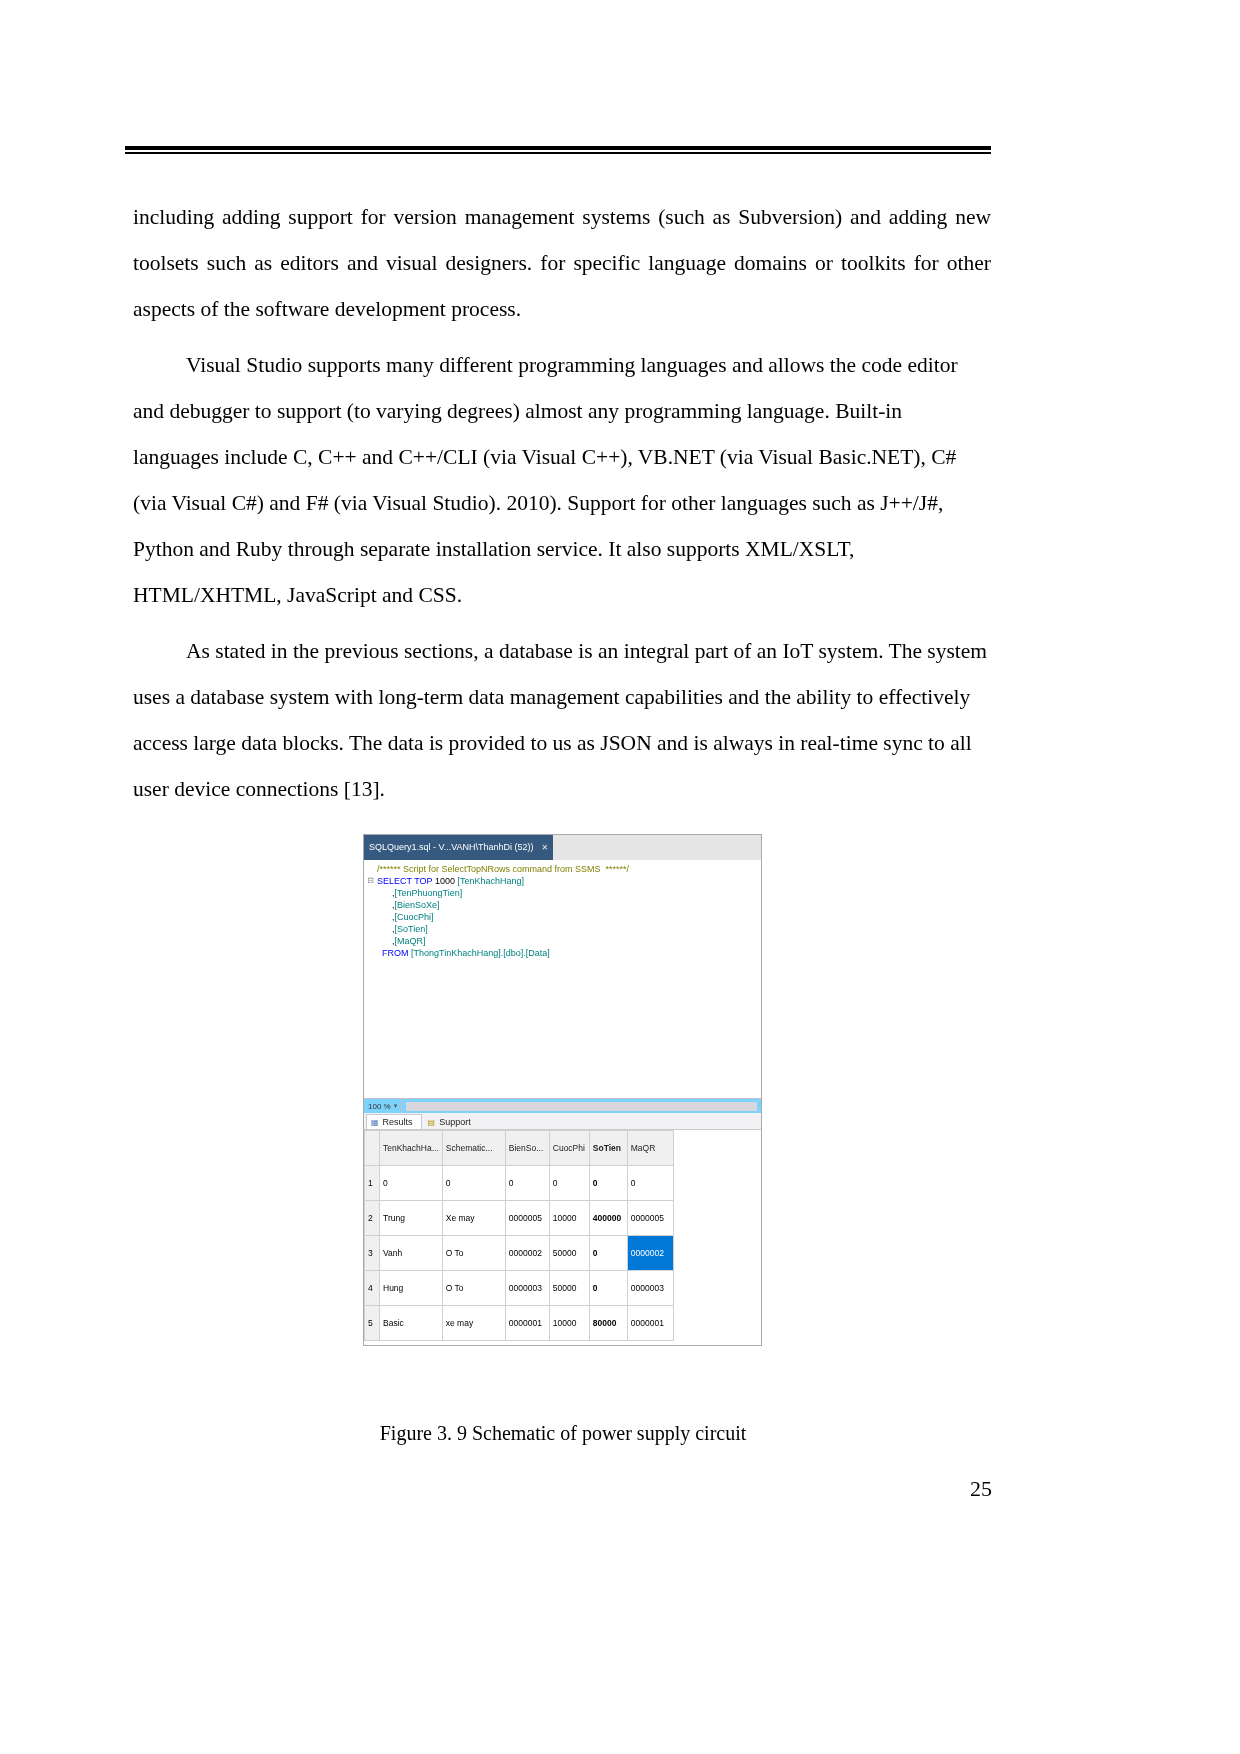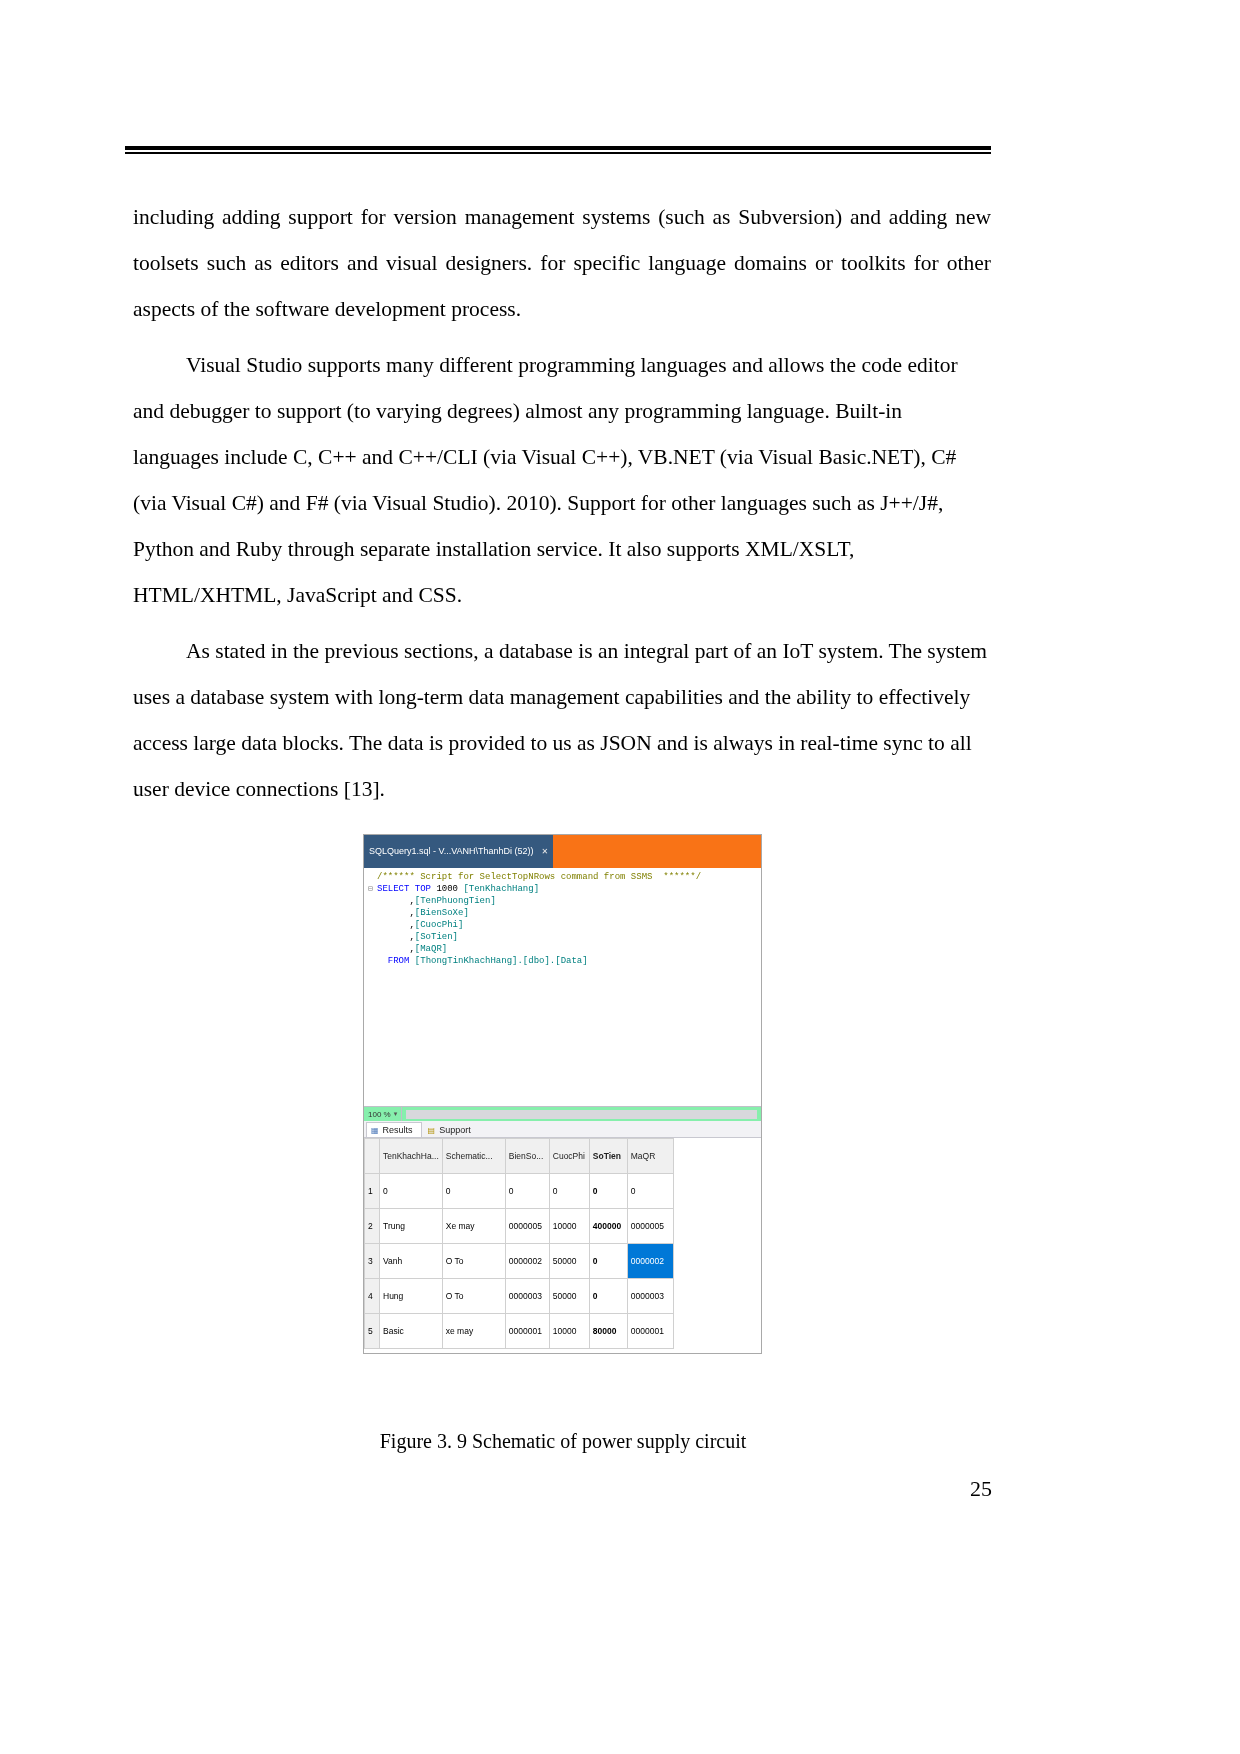--- a/index.html
+++ b/index.html
@@ -26,7 +26,7 @@
     font-family: "Liberation Sans", "DejaVu Sans", sans-serif;
     padding-bottom: 4px;
   }
-  .tabbar { height: 33px; background: #f97316; display: flex; }
+  .tabbar { height: 25px; background: #e5e5e5; display: flex; }
   .doc-tab {
     background: #35597f; color: #fff; font-size: 9px; line-height: 17px;
     padding: 0 5px; display: flex; align-items: center; gap: 8px; white-space: nowrap;

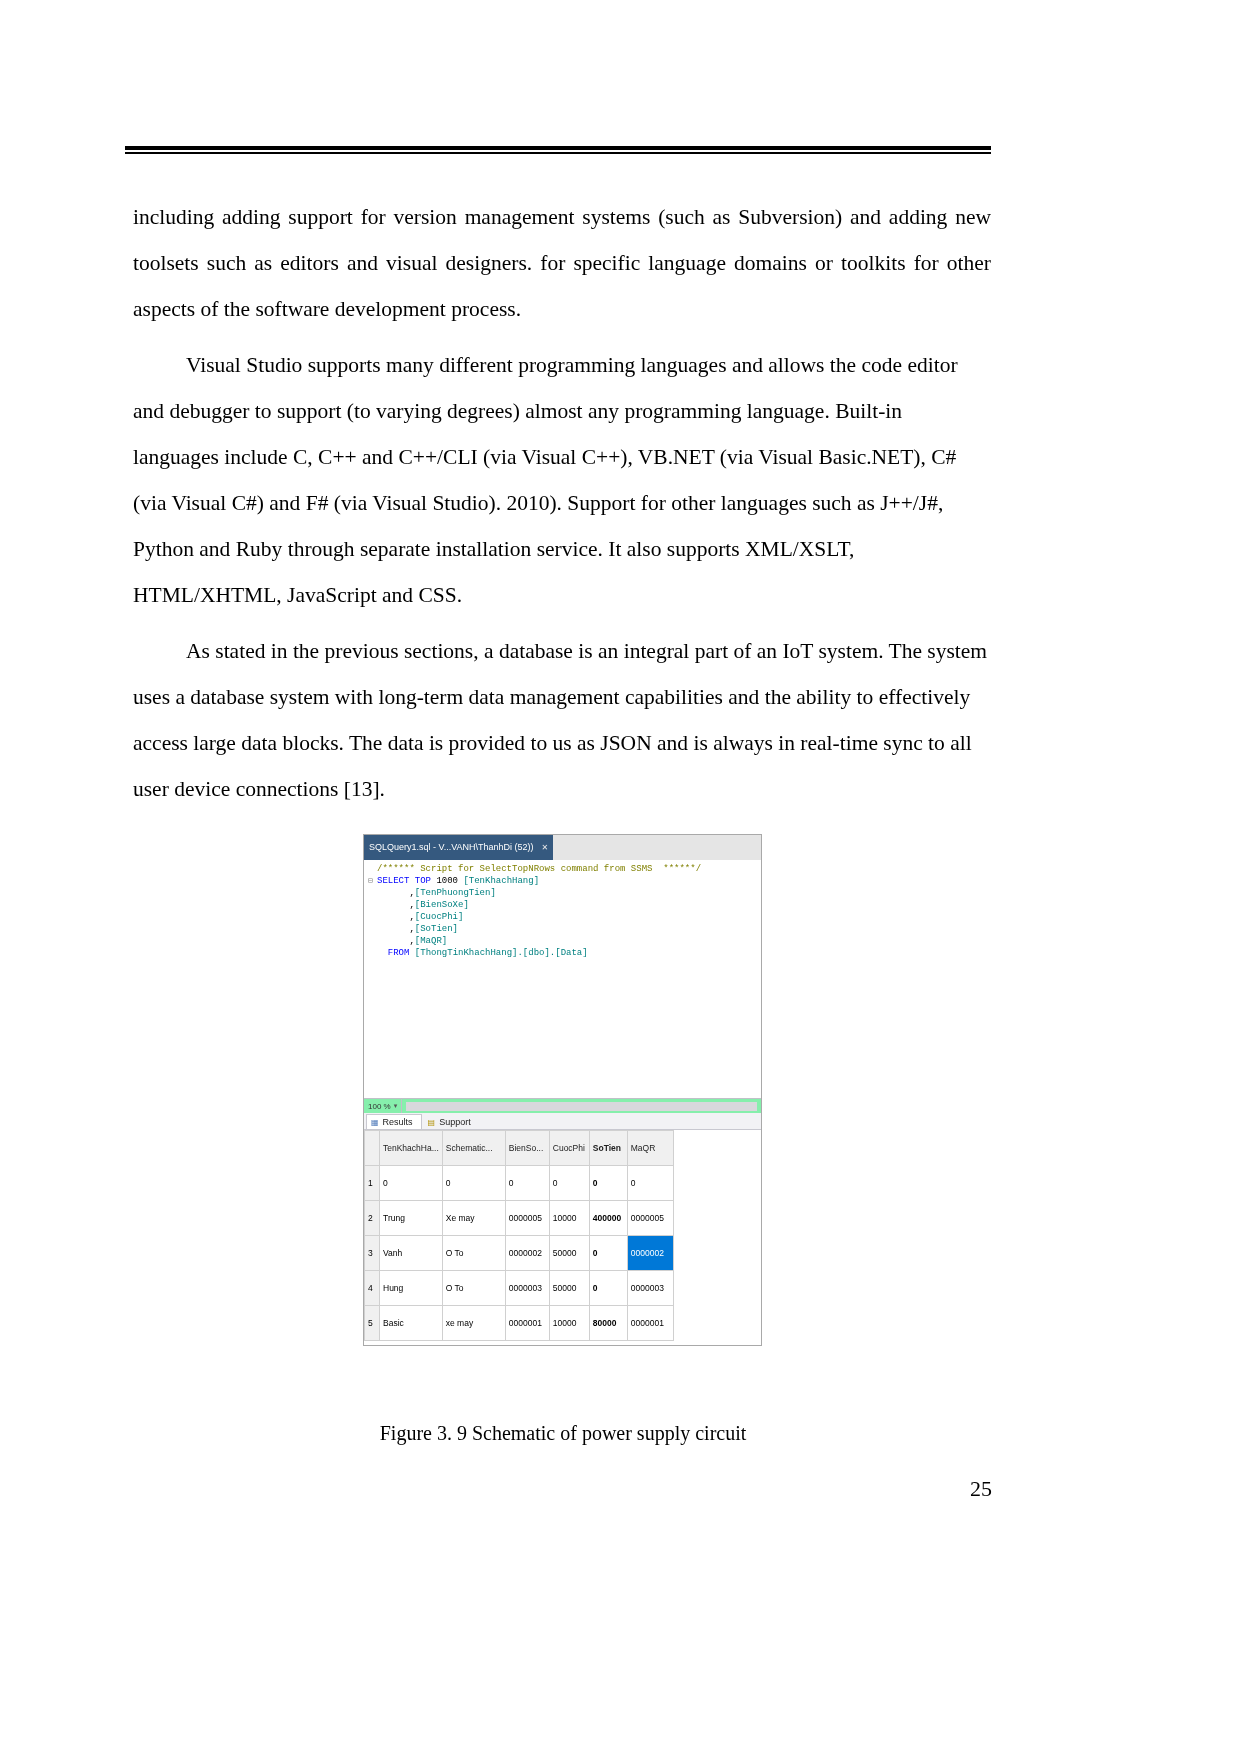--- a/index.html
+++ b/index.html
@@ -34,7 +34,7 @@
   .tab-close { font-size: 8px; color: #e8e8e8; }
 
   .code-area { height: 238px; background: #fff; padding-top: 3px; overflow: hidden; }
-  .code-line { display: flex; font-family: Liberation Mono, monospace; font-size: 9px; line-height: 12px; }
+  .code-line { display: flex; font-family: Liberation Sans, sans-serif; font-size: 9px; line-height: 12px; }
   .code-gutter { flex: 0 0 13px; text-align: center; color: #888; font-size: 8px; line-height: 12px; }
   .code-text { white-space: pre; }
   .tok-com { color: #808000; }

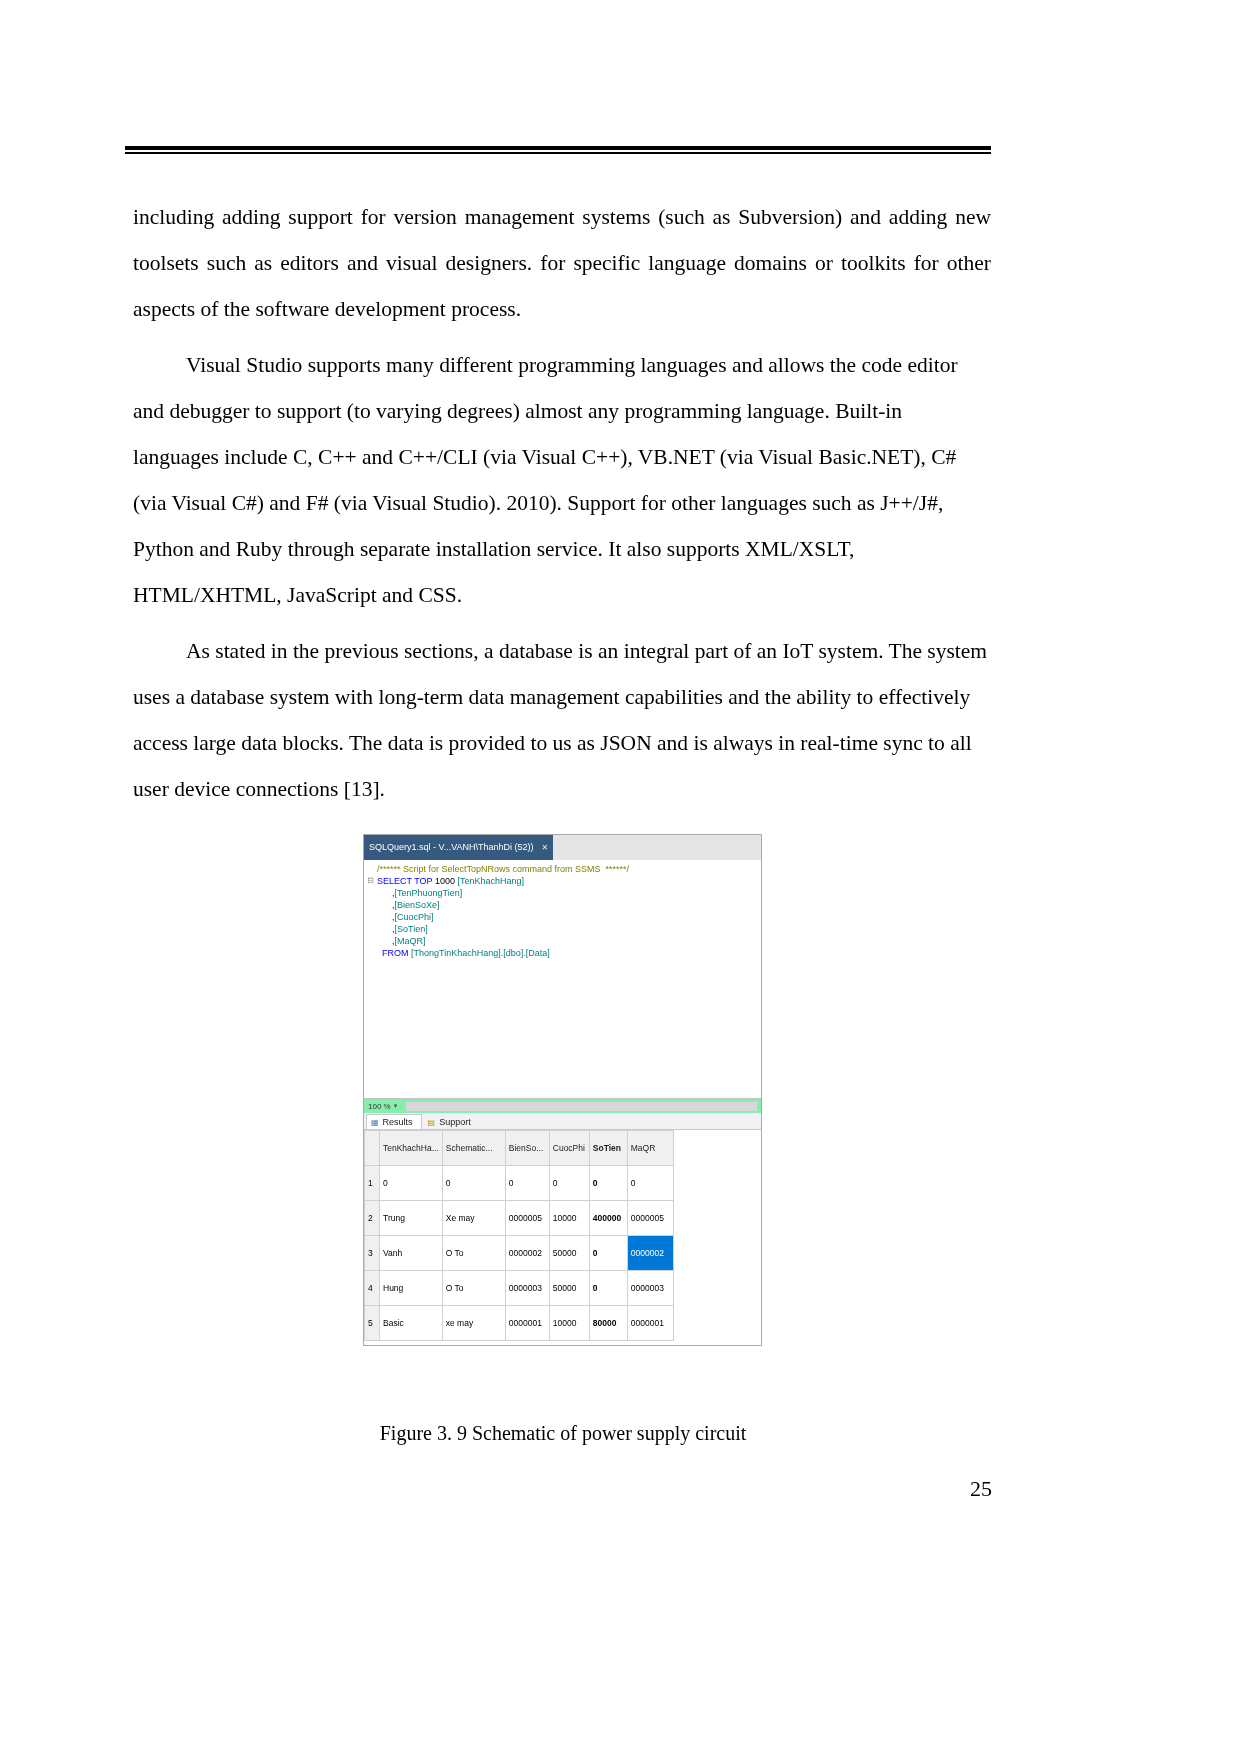--- a/index.html
+++ b/index.html
@@ -43,7 +43,7 @@
   .tok-pl  { color: #000000; }
 
   .zoom-bar {
-    height: 15px; background: #86efac; border-top: 1px solid #c0c0c8;
+    height: 15px; background: #7dd3fc; border-top: 1px solid #c0c0c8;
     display: flex; align-items: center; font-size: 8px; color: #333;
   }
   .zoom-ctl { display: flex; align-items: center; gap: 3px; padding: 0 4px; border-right: 1px solid #c0c0c8; height: 100%; }

